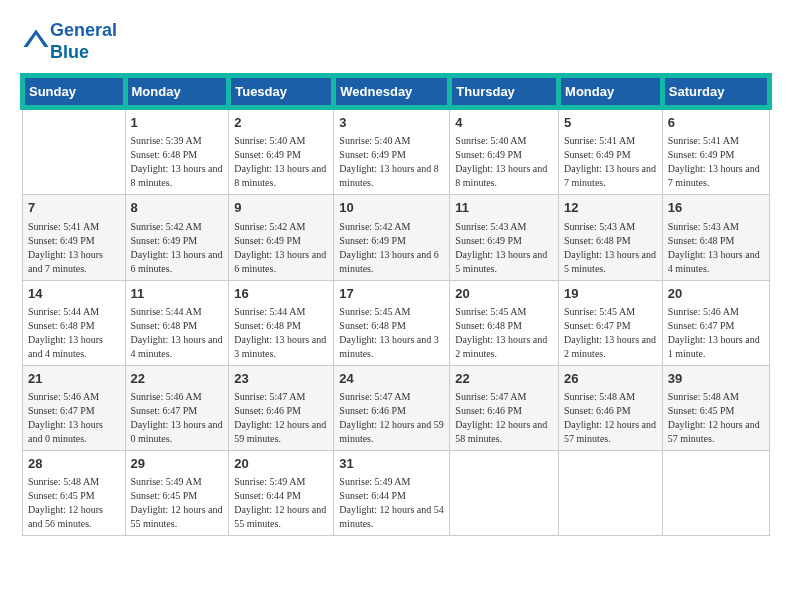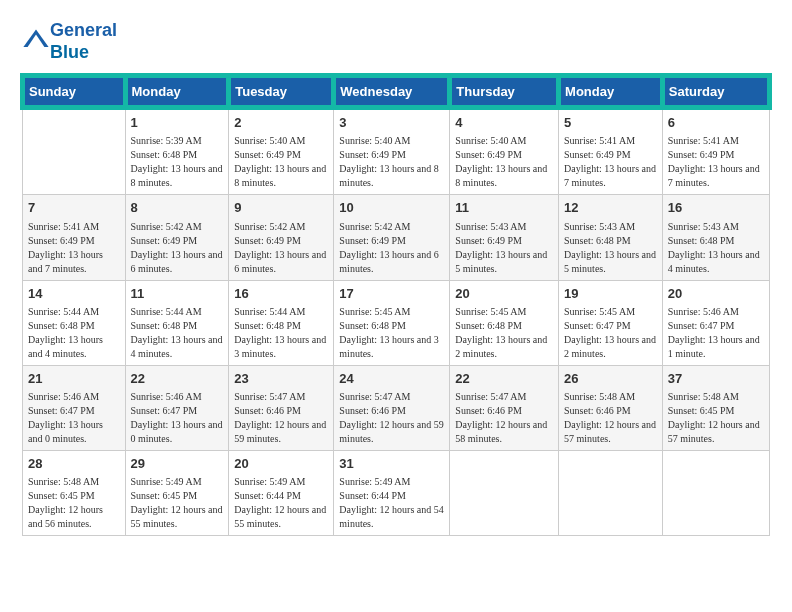--- a/index.html
+++ b/index.html
@@ -245,7 +245,7 @@
           <div class="day-info">Sunrise: 5:48 AM<br>Sunset: 6:46 PM<br>Daylight: 12 hours and 57 minutes.</div>
         </td>
         <td>
-          <div class="day-number">37</div>
+          <div class="day-number">39</div>
           <div class="day-info">Sunrise: 5:48 AM<br>Sunset: 6:45 PM<br>Daylight: 12 hours and 57 minutes.</div>
         </td>
       </tr>

